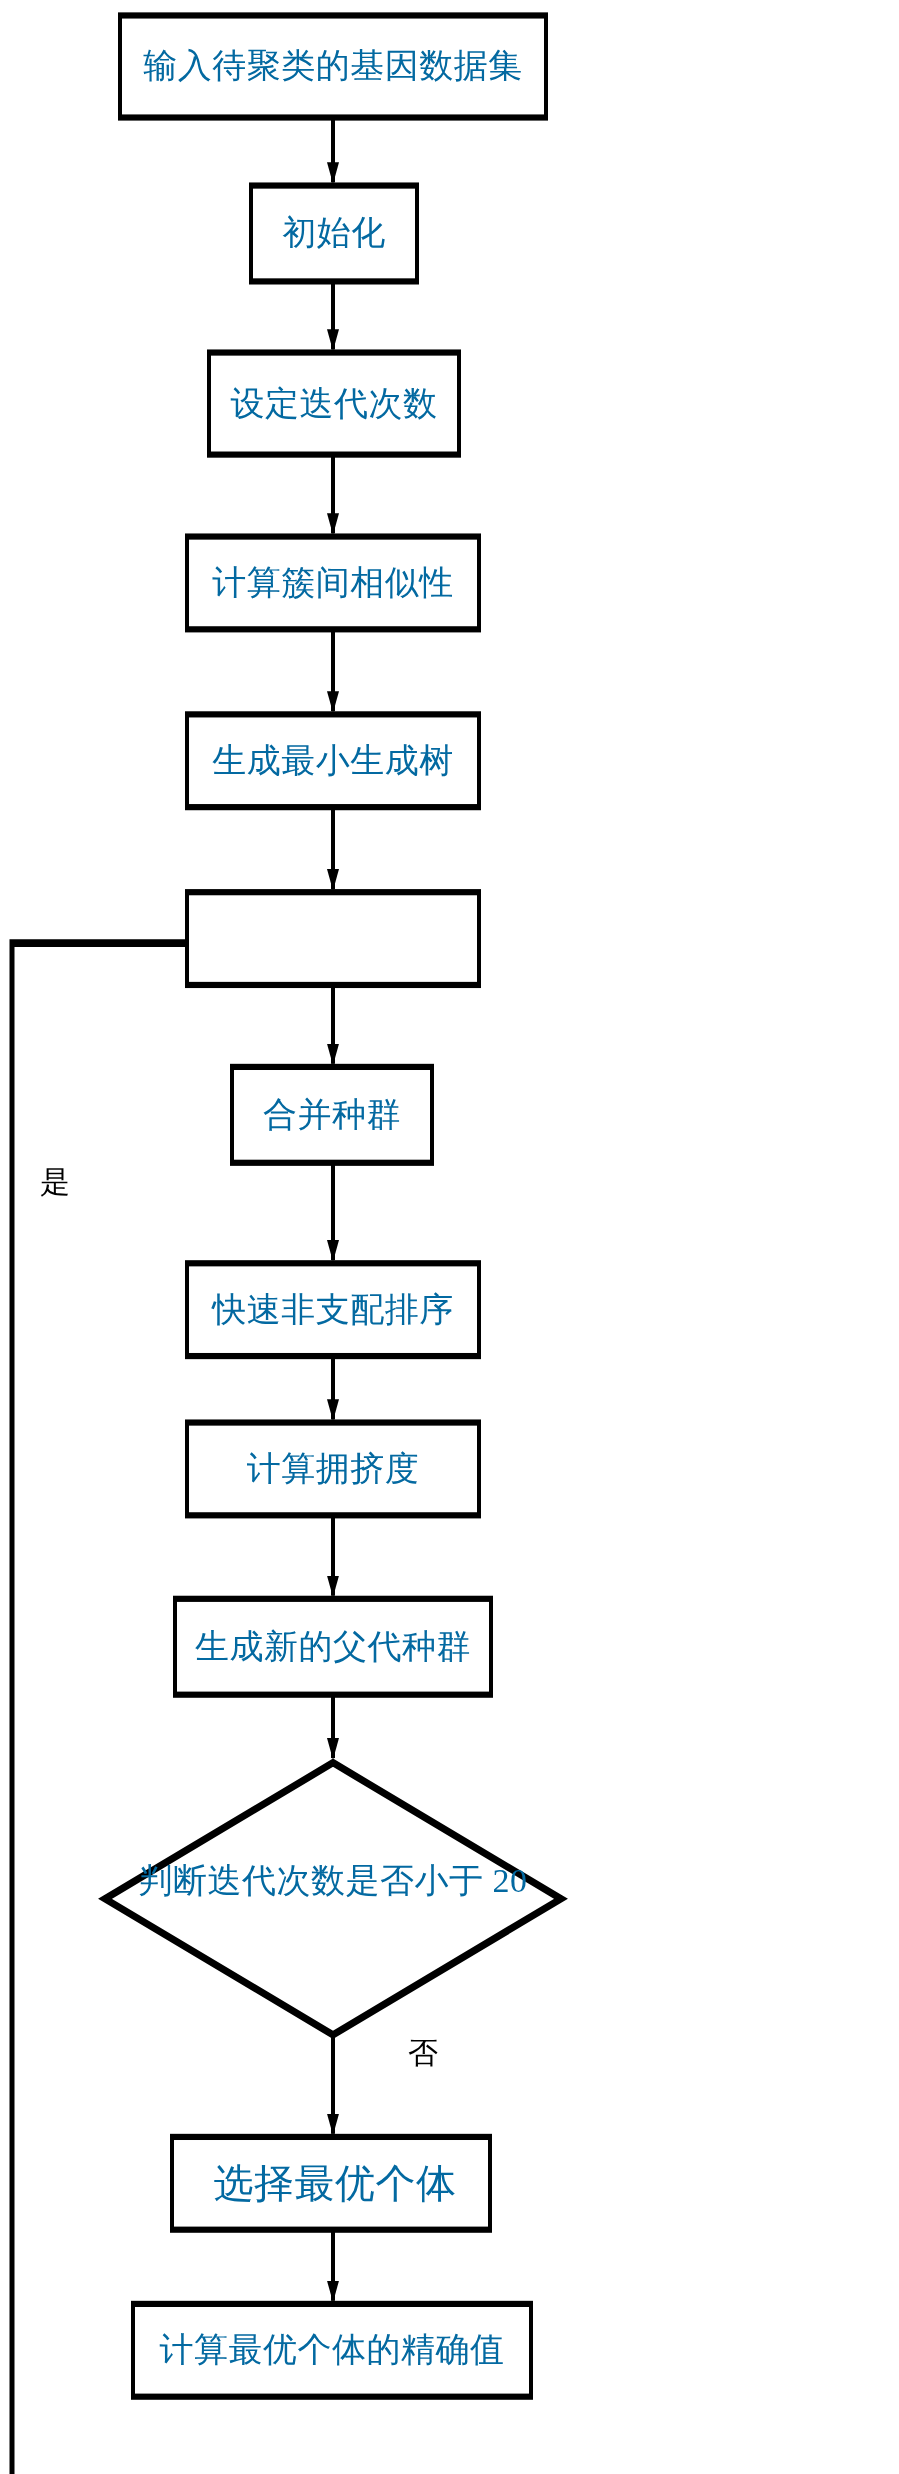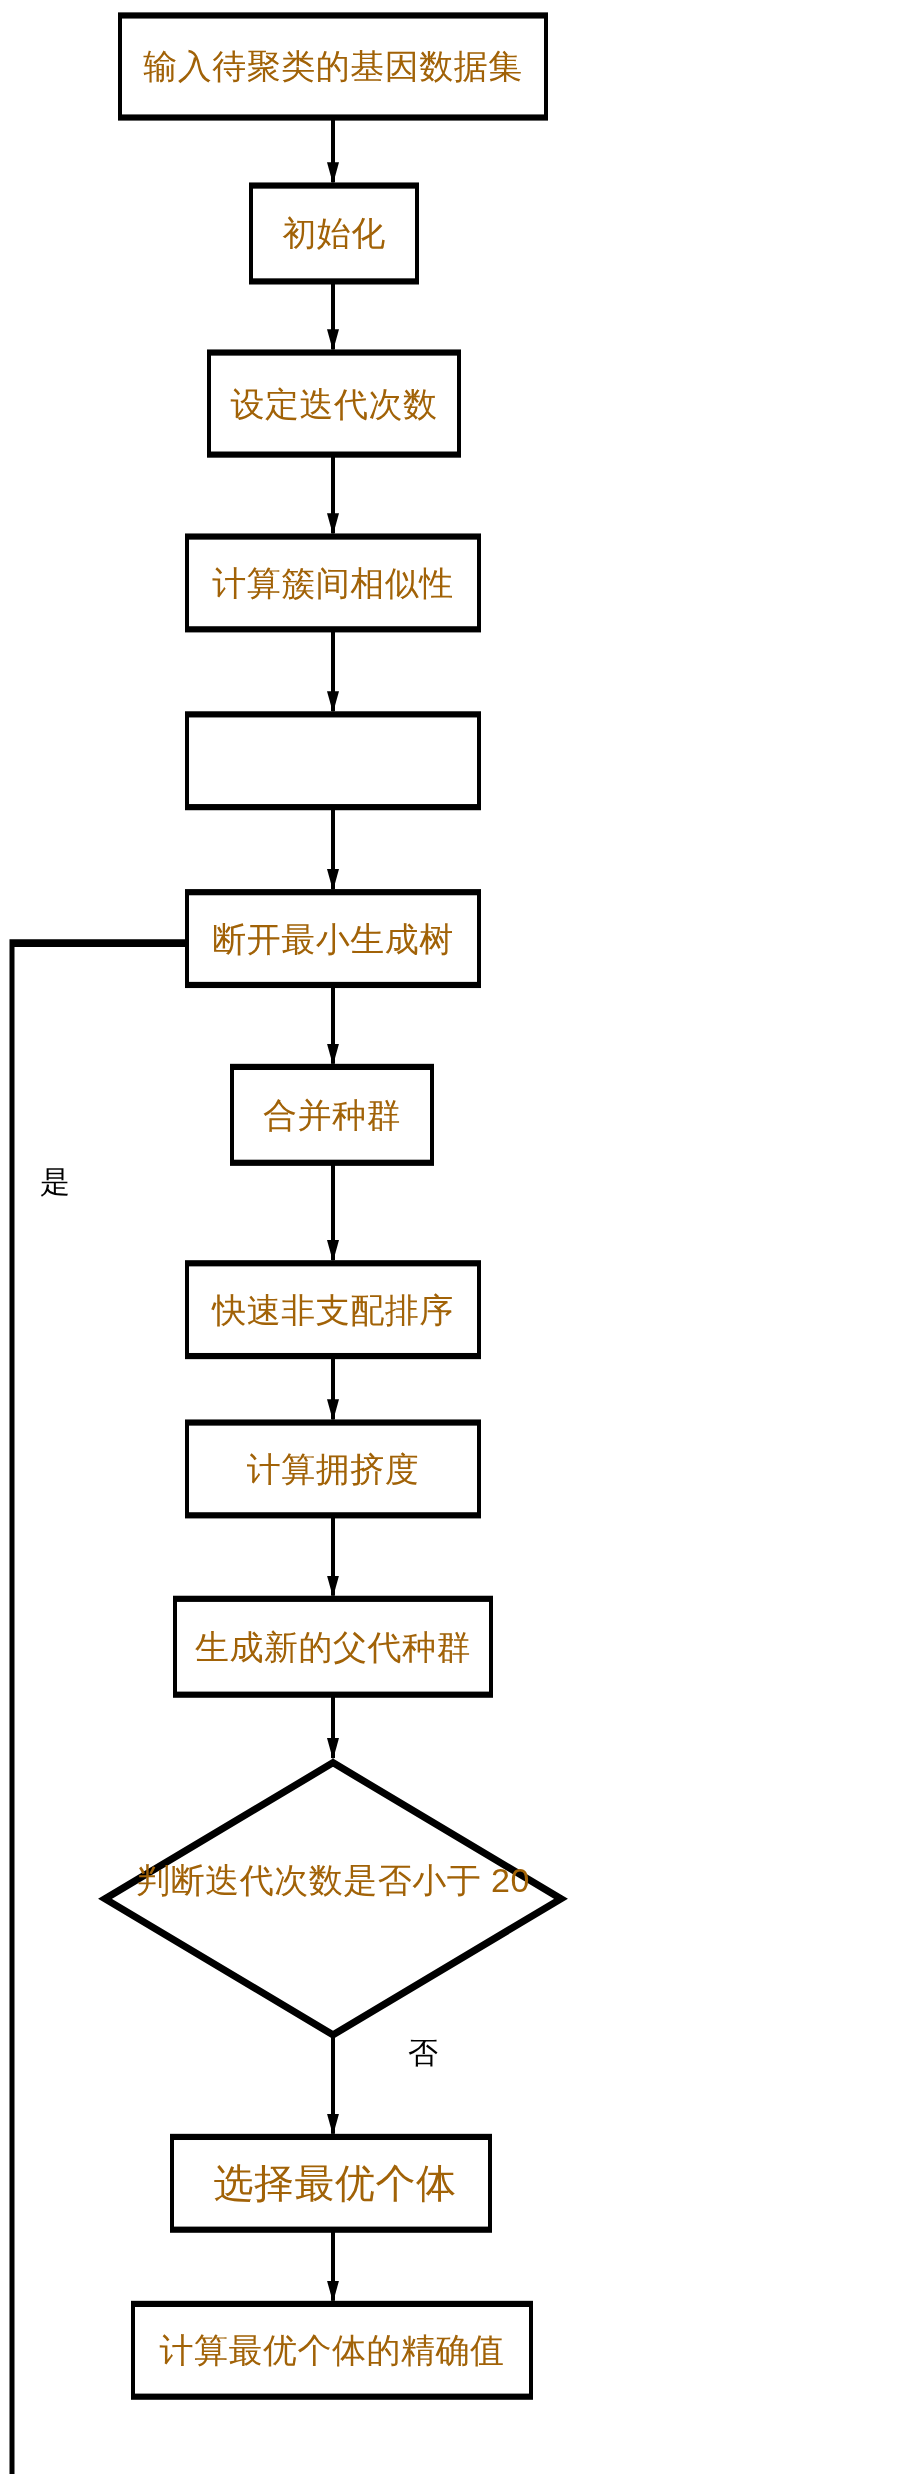--- a/index.html
+++ b/index.html
@@ -30,8 +30,8 @@
     align-items: center;
     justify-content: center;
     text-align: center;
-    color: #a16207;
-    font-family: Liberation Sans, sans-serif;
+    color: #0369a1;
+    font-family: Liberation Serif, serif;
     font-size: 34px;
     line-height: 1.18;
     letter-spacing: 0.5px;

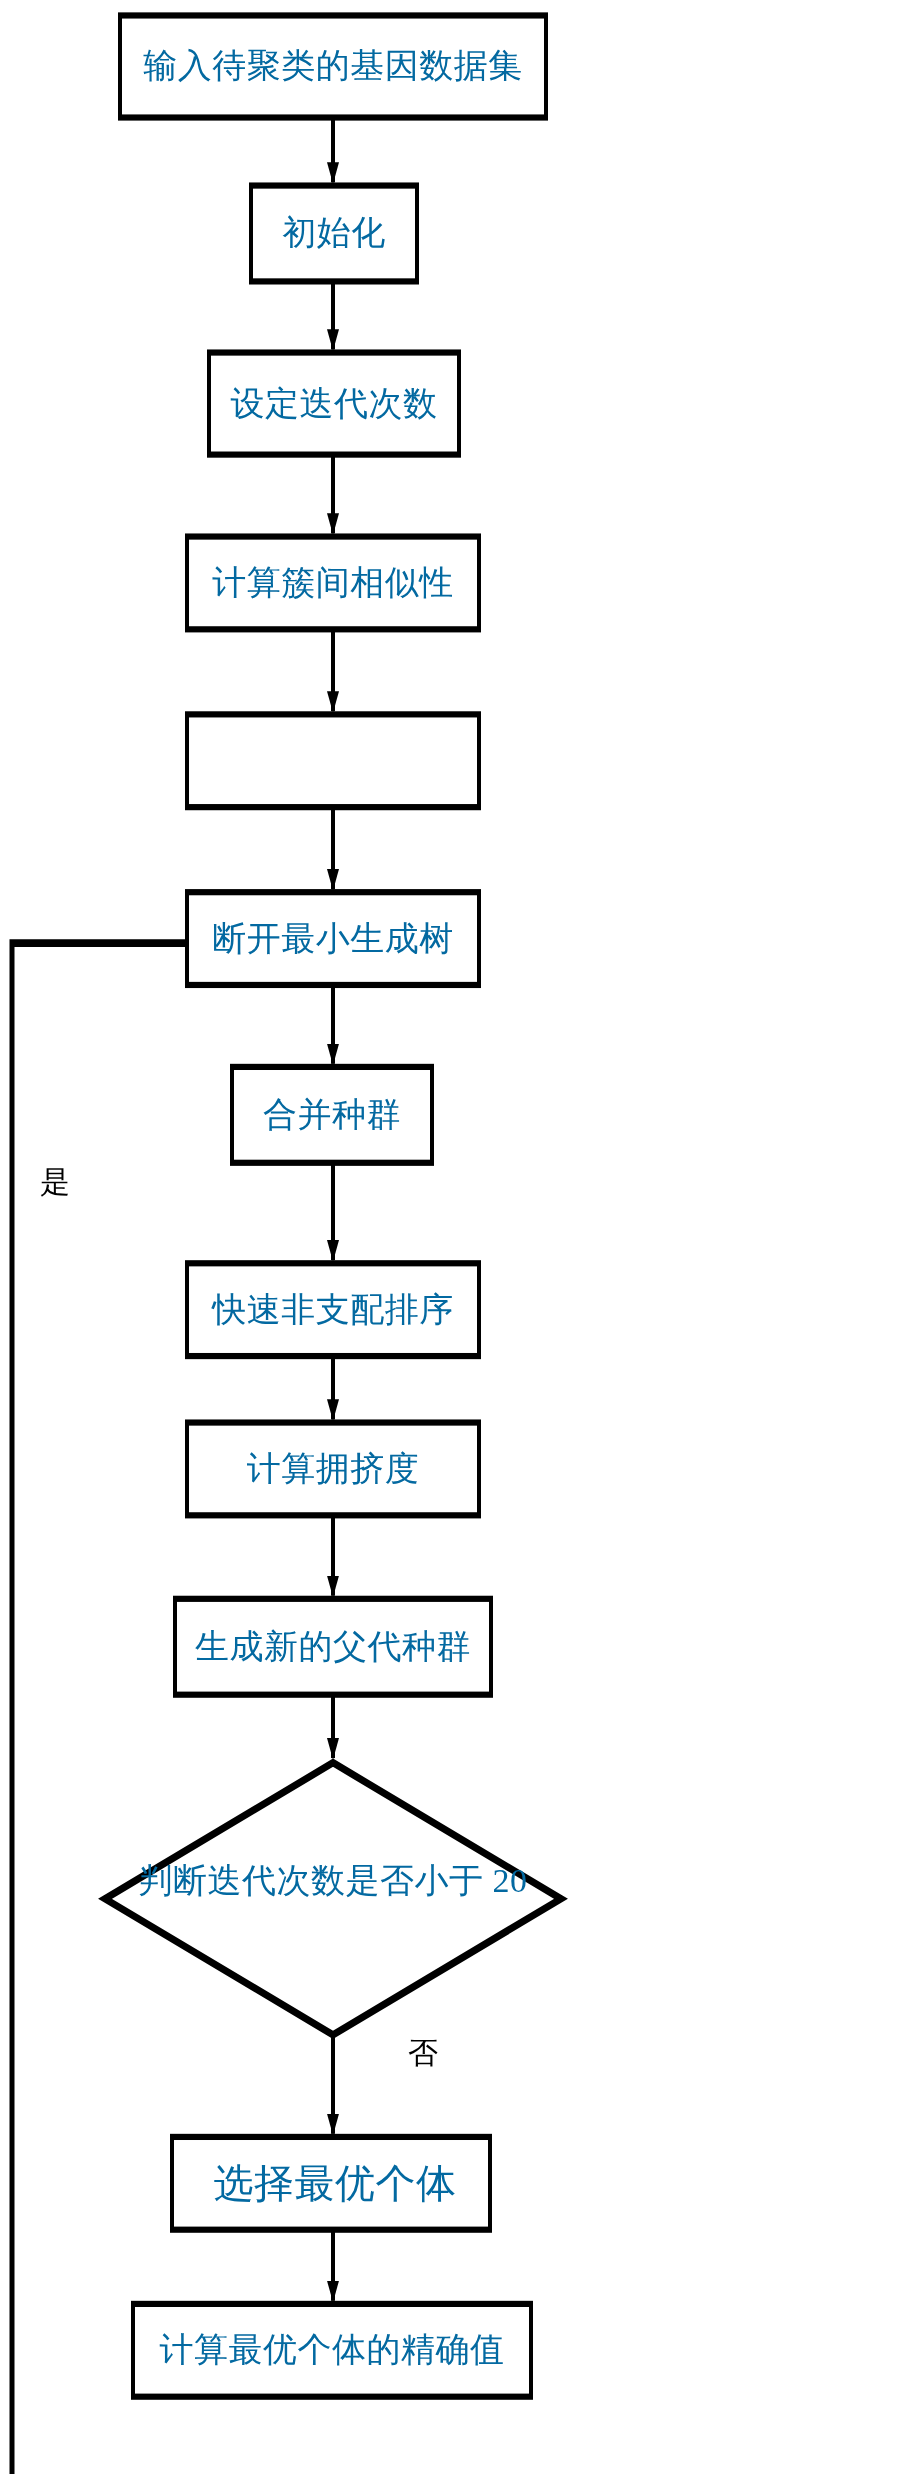--- a/index.html
+++ b/index.html
@@ -112,6 +112,7 @@
 
   <div class="node-text" style="left: 187px; top: 536.549px; width: 292px; height: 92.775px; font-size: 34px;">计算簇间相似性</div>
 
+  <div class="node-text" style="left: 187px; top: 714.367px; width: 292px; height: 92.775px; font-size: 34px;">生成最小生成树</div>
 
   <div class="node-text" style="left: 187px; top: 892.186px; width: 292px; height: 92.775px; font-size: 34px;">断开最小生成树</div>
 

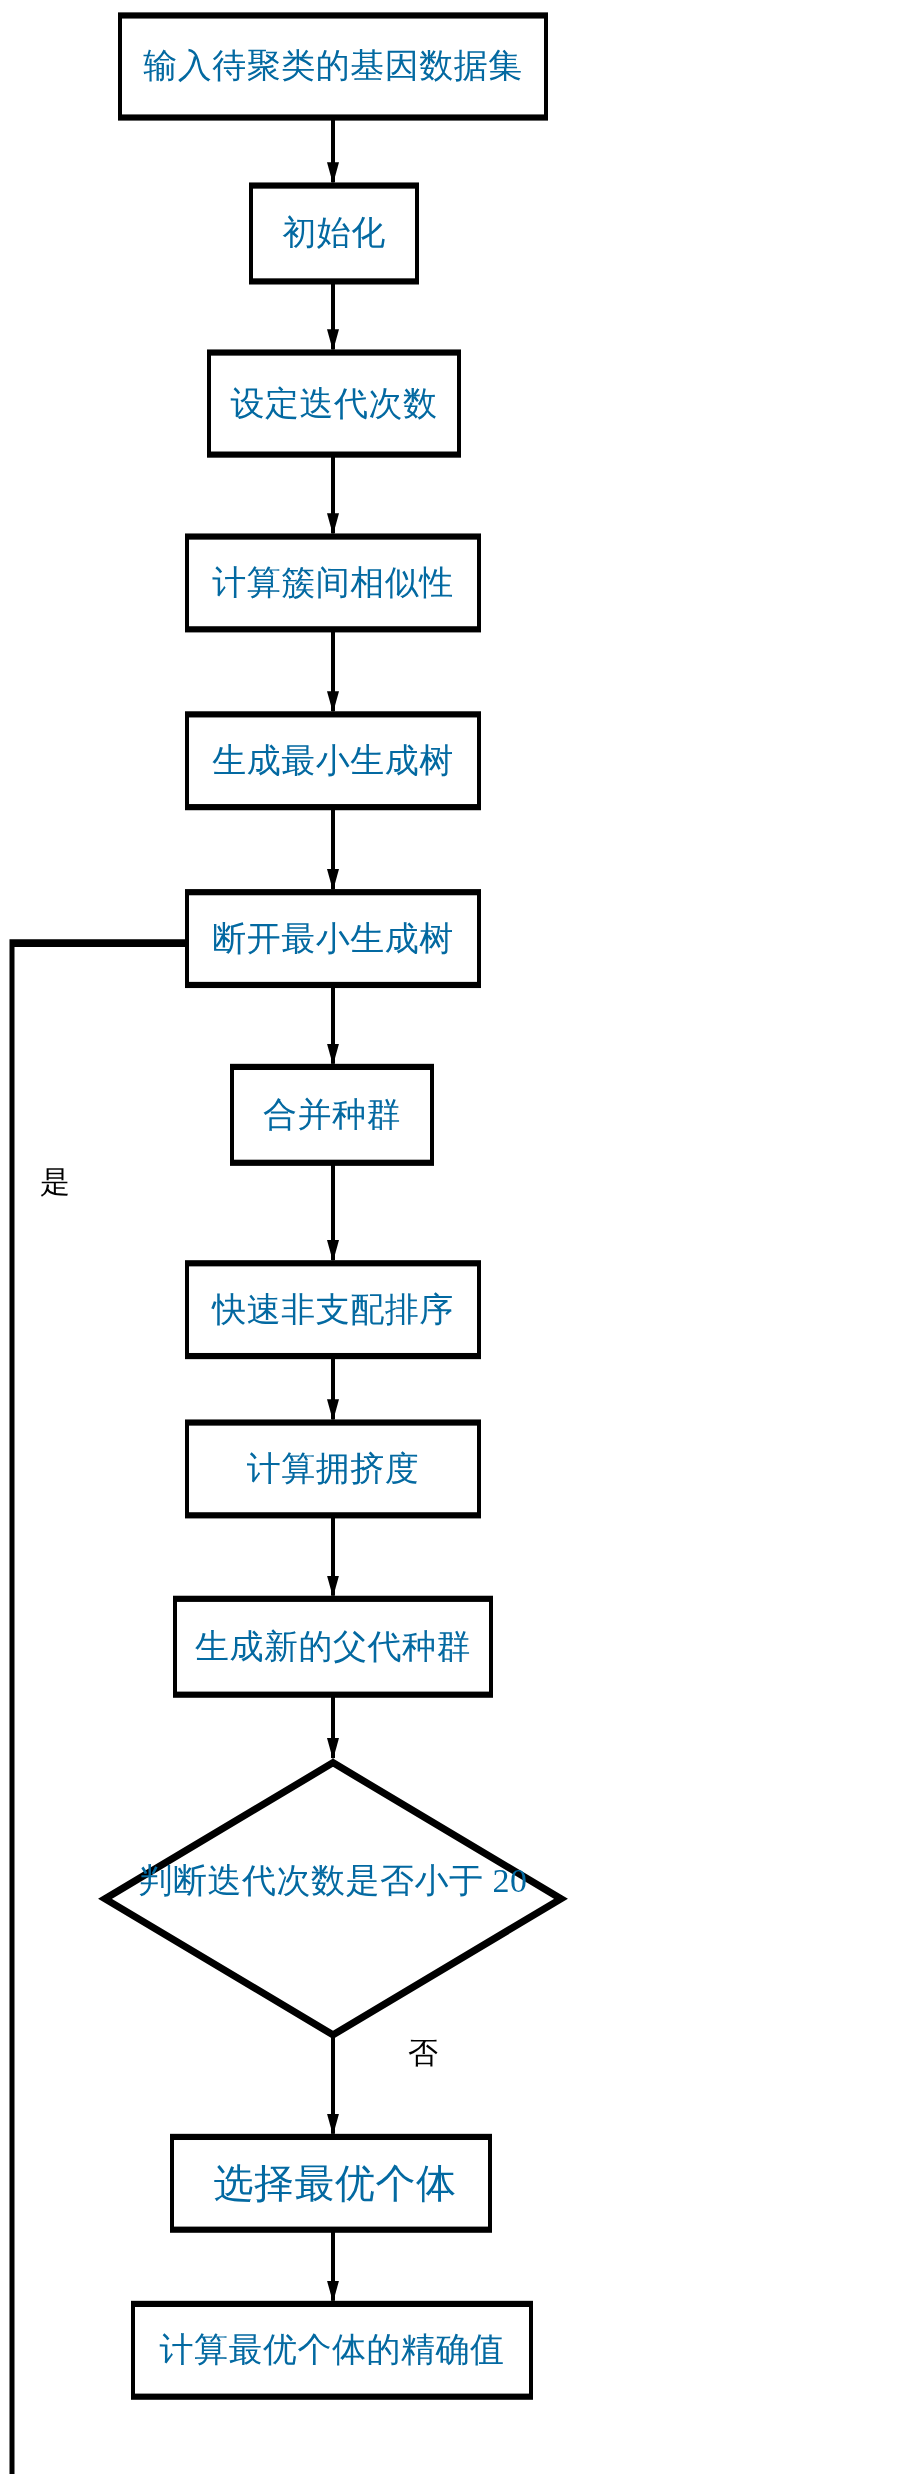--- a/index.html
+++ b/index.html
@@ -114,7 +114,6 @@
 
   <div class="node-text" style="left: 187px; top: 714.367px; width: 292px; height: 92.775px; font-size: 34px;">生成最小生成树</div>
 
-  <div class="node-text" style="left: 187px; top: 892.186px; width: 292px; height: 92.775px; font-size: 34px;">断开最小生成树</div>
 
   <div class="node-text" style="left: 232px; top: 1066.91px; width: 200px; height: 95.8675px; font-size: 34px; text-align: center;">合并种群</div>
 

